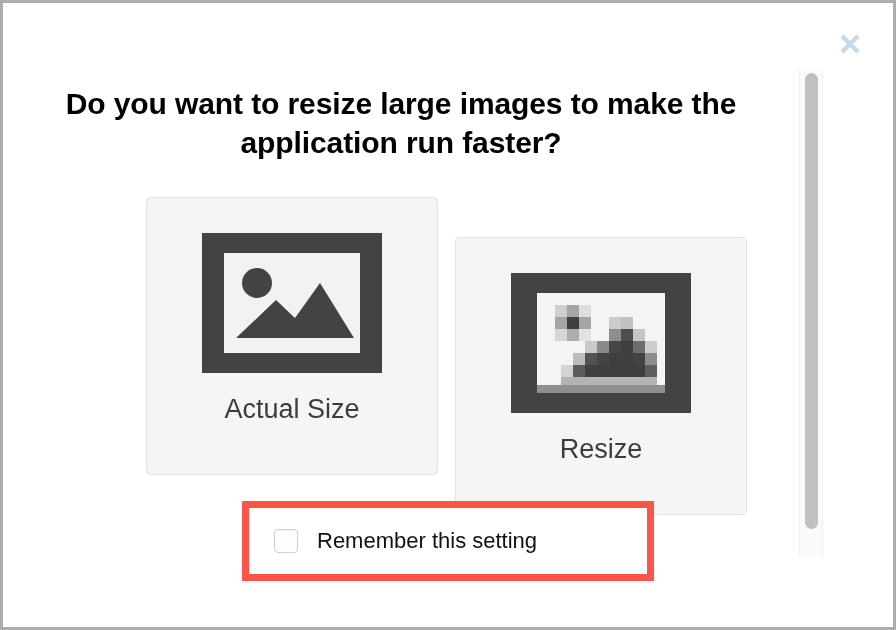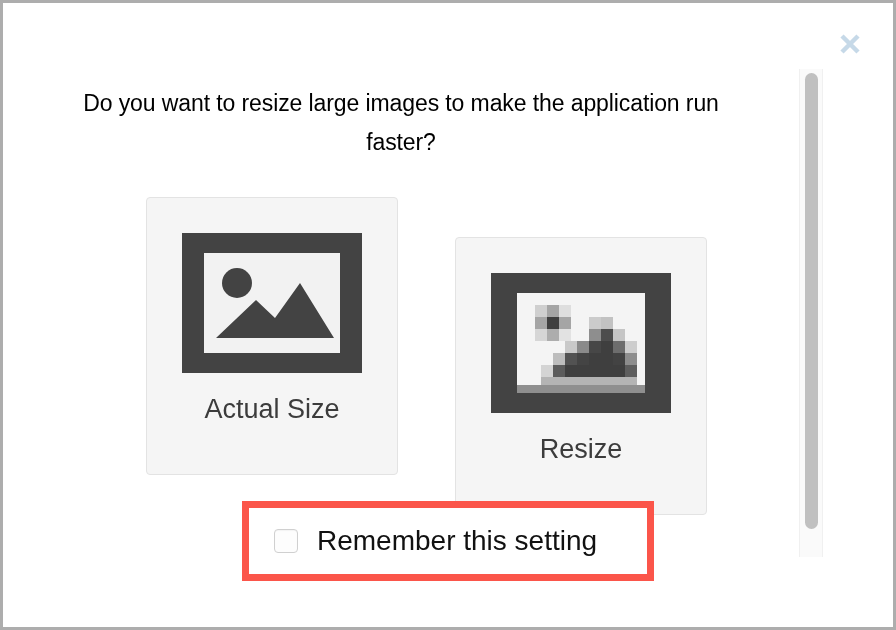--- a/index.html
+++ b/index.html
@@ -76,11 +76,11 @@
     top: 78px;
     width: 690px;
     text-align: center;
-    font-size: 23px;
+    font-size: 30px;
     line-height: 39px;
     color: #000000;
     font-family: "Liberation Sans", sans-serif;
-    font-weight: 400;
+    font-weight: 700;
     letter-spacing: -0.1px;
   }
 

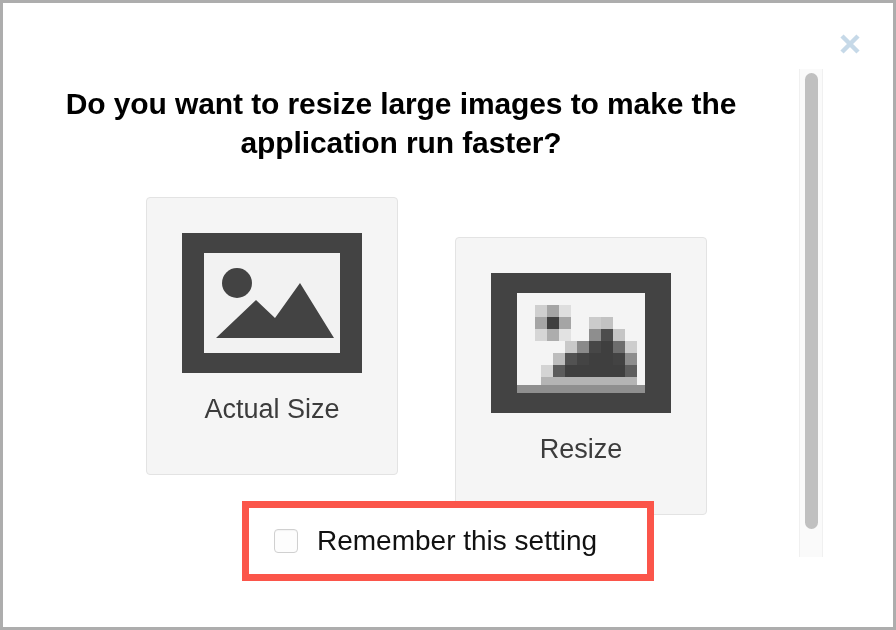--- a/index.html
+++ b/index.html
@@ -95,7 +95,7 @@
   .option-card {
     position: absolute;
     top: 0;
-    width: 252px;
+    width: 292px;
     height: 278px;
     box-sizing: border-box;
     background: #f5f5f5;

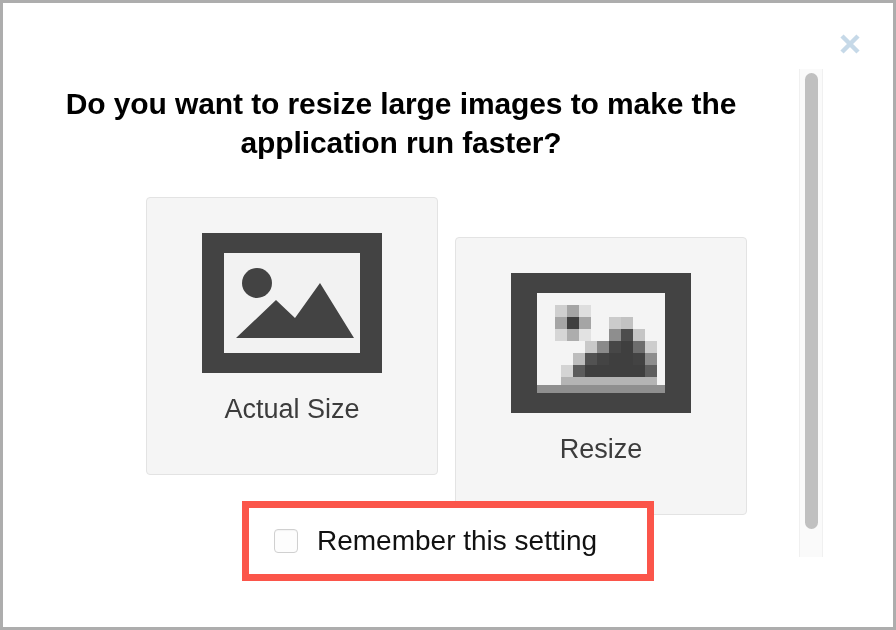--- a/index.html
+++ b/index.html
@@ -161,7 +161,7 @@
   }
   #remember-label {
     margin-left: 19px;
-    font-size: 28px;
+    font-size: 22px;
     color: #111111;
     font-family: "Liberation Sans", sans-serif;
     white-space: nowrap;

